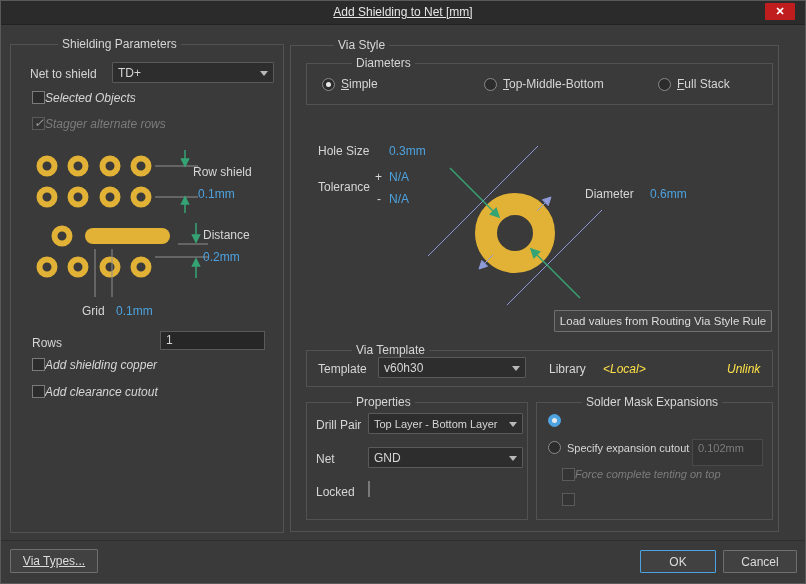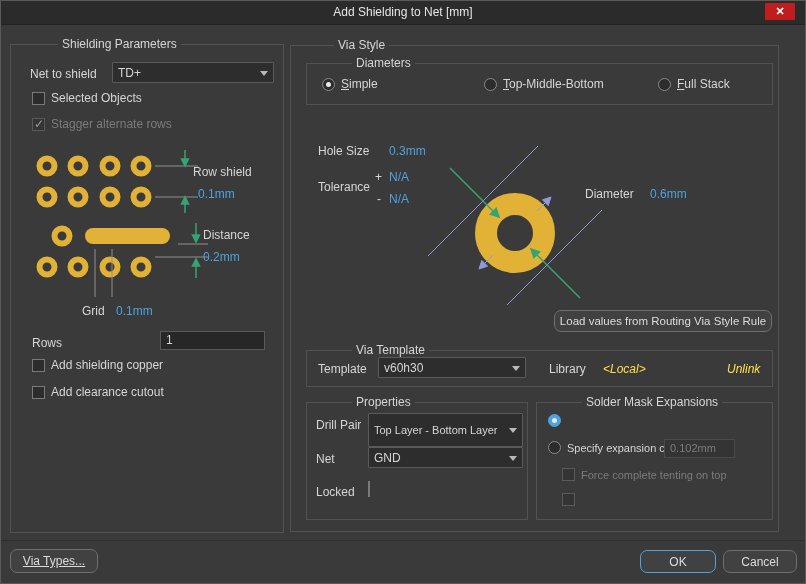--- a/index.html
+++ b/index.html
@@ -5,7 +5,7 @@
   html,body{margin:0;padding:0;}
   body{width:806px;height:584px;background:#3a3a3a;font-family:"Liberation Sans",sans-serif;font-size:12px;color:#d6d6d6;position:relative;overflow:hidden;}
   .abs{position:absolute;}
-  .titlebar{position:absolute;left:0;top:0;width:806px;height:24px;background:#2b2b2b;border-bottom:1px solid #222;text-align:center;line-height:24px;color:#e6e6e6;}
+  .titlebar{position:absolute;left:0;top:0;width:806px;height:24px;background:#2b2b2b;border-bottom:1px solid #222;text-align:center;line-height:24px;color:#e6e6e6;text-decoration:underline;}
   .close{position:absolute;right:11px;top:3px;width:30px;height:17px;background:#c01e1e;color:#fff;font-size:11px;line-height:17px;text-align:center;font-weight:bold;border-radius:1px;}
   .groupbox{position:absolute;border:1px solid #525252;box-sizing:border-box;}
   .legend{position:absolute;background:#3a3a3a;padding:0 4px;white-space:nowrap;margin-left:40px;}

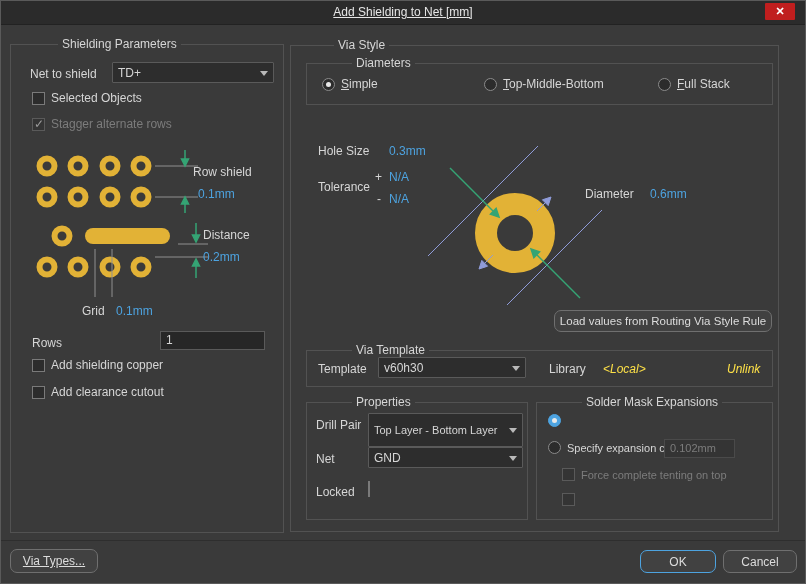--- a/index.html
+++ b/index.html
@@ -18,7 +18,7 @@
   .combo .carr{position:absolute;right:5px;top:50%;margin-top:-2px;width:0;height:0;border-left:4px solid transparent;border-right:4px solid transparent;border-top:5px solid #b9b9b9;}
   .input{position:absolute;background:#272727;border:1px solid #5a5a5a;box-sizing:border-box;line-height:17px;padding-left:5px;}
   .input.disabled{background:#343434;border-color:#4a4a4a;color:#7c7c7c;}
-  .check{position:absolute;display:flex;align-items:flex-end;gap:6px;white-space:nowrap;}
+  .check{position:absolute;display:flex;align-items:flex-start;white-space:nowrap;font-style:italic;}
   .cbox{width:13px;height:13px;background:#2c2c2c;border:1px solid #7a7a7a;box-sizing:border-box;position:relative;flex:0 0 auto;}
   .check.disabled{color:#7c7c7c;}
   .check.disabled .cbox{border-color:#5a5a5a;background:#343434;}

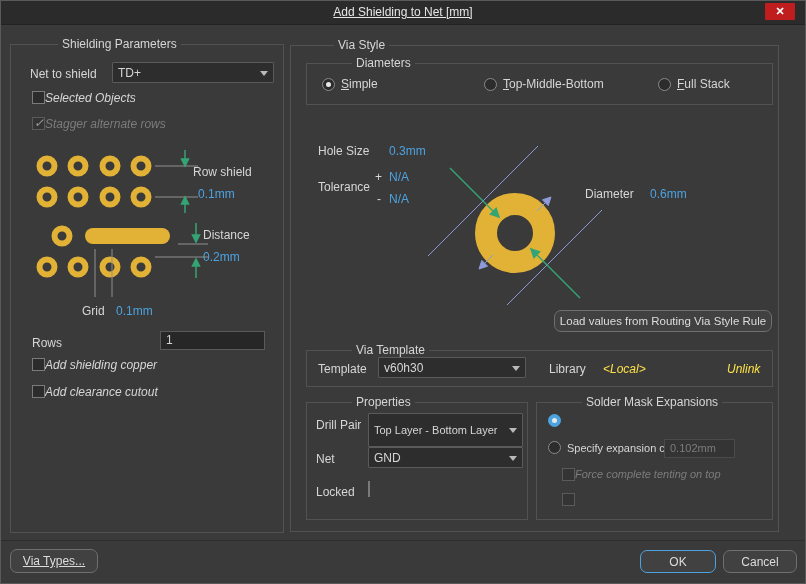--- a/index.html
+++ b/index.html
@@ -29,7 +29,7 @@
   .radio.accent .rdot{border-color:#4da3e0;background:#4da3e0;}
   .mnemonic{display:inline-block;}
   .mnemonic::first-letter{text-decoration:underline;}
-  .btn{position:absolute;background:#414141;border:1px solid #6f6f6f;border-radius:7px;color:#dcdcdc;box-sizing:border-box;display:flex;align-items:center;justify-content:center;white-space:nowrap;}
+  .btn{position:absolute;background:#414141;border:1px solid #6f6f6f;border-radius:1px;color:#dcdcdc;box-sizing:border-box;display:flex;align-items:center;justify-content:center;white-space:nowrap;}
   .btn.accent{border-color:#4da3e0;}
   .underline{text-decoration:underline;}
   .sep{position:absolute;left:0;top:540px;width:806px;height:1px;background:#2e2e2e;}

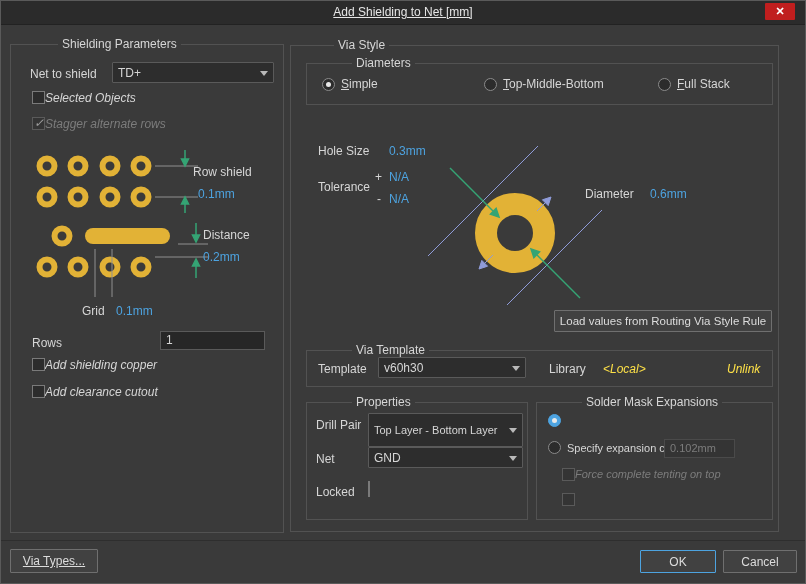--- a/index.html
+++ b/index.html
@@ -194,7 +194,7 @@
 <div class="groupbox" style="left:306px;top:402px;width:222px;height:118px"></div>
 <span class="legend" style="left:312px;top:395px">Properties</span>
 <span class="lbl" style="left:316px;top:418px">Drill Pair</span>
-<div class="combo" style="left:368px;top:413px;width:155px;height:34px">
+<div class="combo" style="left:368px;top:413px;width:155px;height:21px">
   <span class="cval sm">Top Layer - Bottom Layer</span>
   <span class="carr"></span>
 </div>

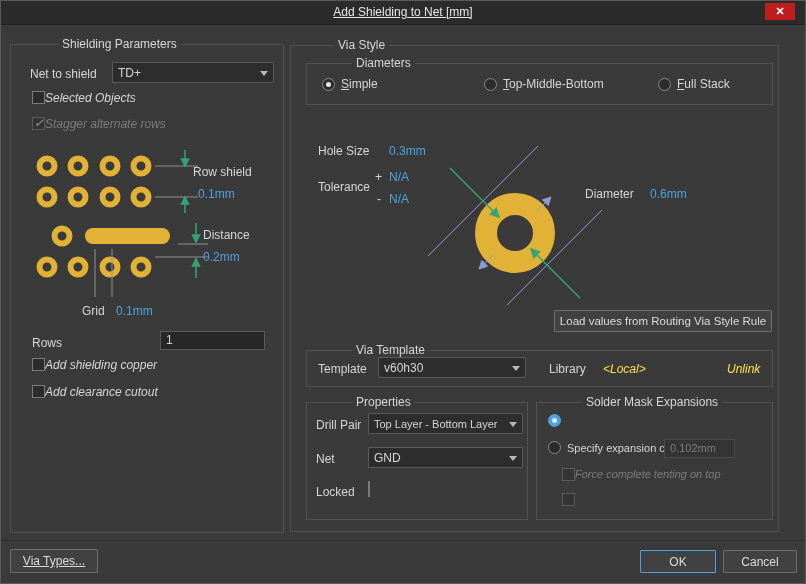--- a/index.html
+++ b/index.html
@@ -216,7 +216,7 @@
   <span class="rdot"></span>
   <span>Specify expansion cutout</span>
 </div>
-<div class="input disabled sm" style="left:664px;top:439px;width:71px;height:19px">0.102mm</div>
+<div class="input disabled sm" style="left:692px;top:439px;width:71px;height:27px">0.102mm</div>
 <div class="check disabled sm" style="left:562px;top:468px">
   <span class="cbox"></span>
   <span>Force complete tenting on top</span>

